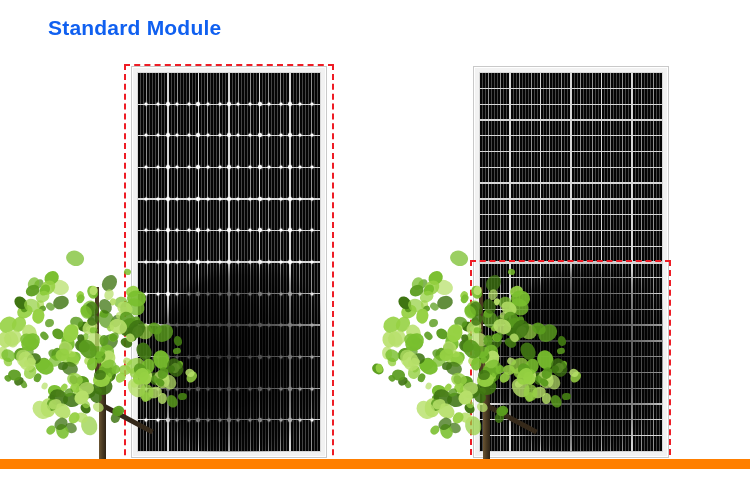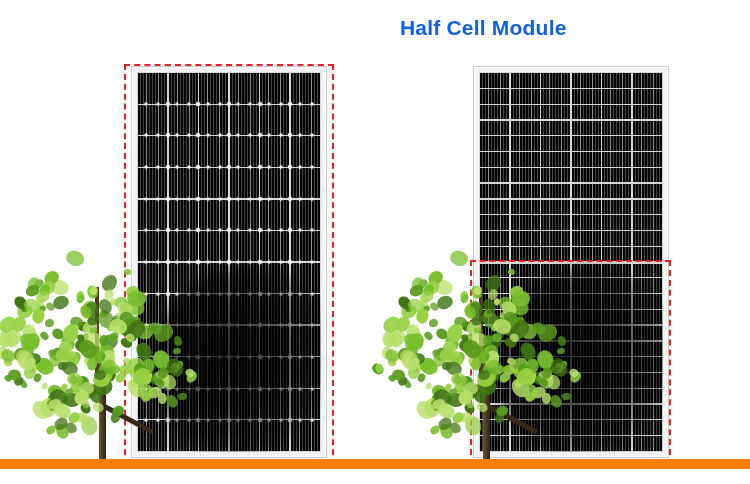--- a/index.html
+++ b/index.html
@@ -100,6 +100,7 @@
 
 <div class="stage">
 
+  <div class="title" id="title-left" style="color: rgb(16, 96, 240);">Standard Module</div>
 
   <div class="title" id="title-right" style="color: rgb(16, 96, 240);">Half Cell Module</div>
 

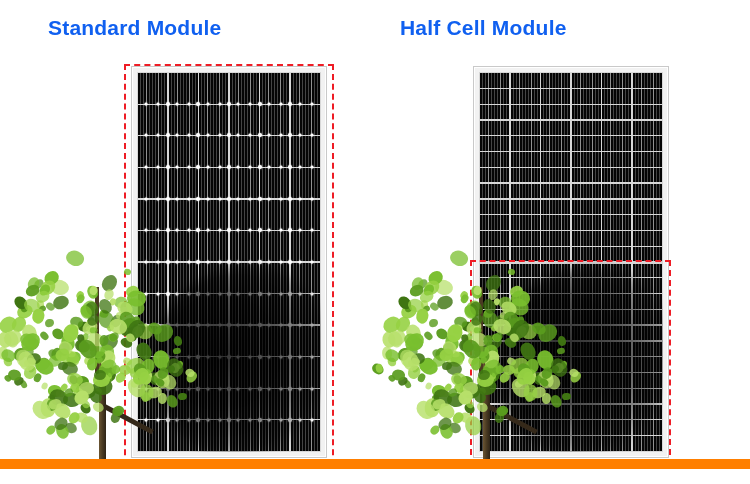--- a/index.html
+++ b/index.html
@@ -102,7 +102,6 @@
 
   <div class="title" id="title-left" style="color: rgb(16, 96, 240);">Standard Module</div>
 
-  <div class="title" id="title-right" style="color: rgb(16, 96, 240);">Half Cell Module</div>
 
   <div class="panel" id="panel-standard" style="left: 131px; top: 66px; width: 196px; height: 392px;">
     <div class="frame"></div>

